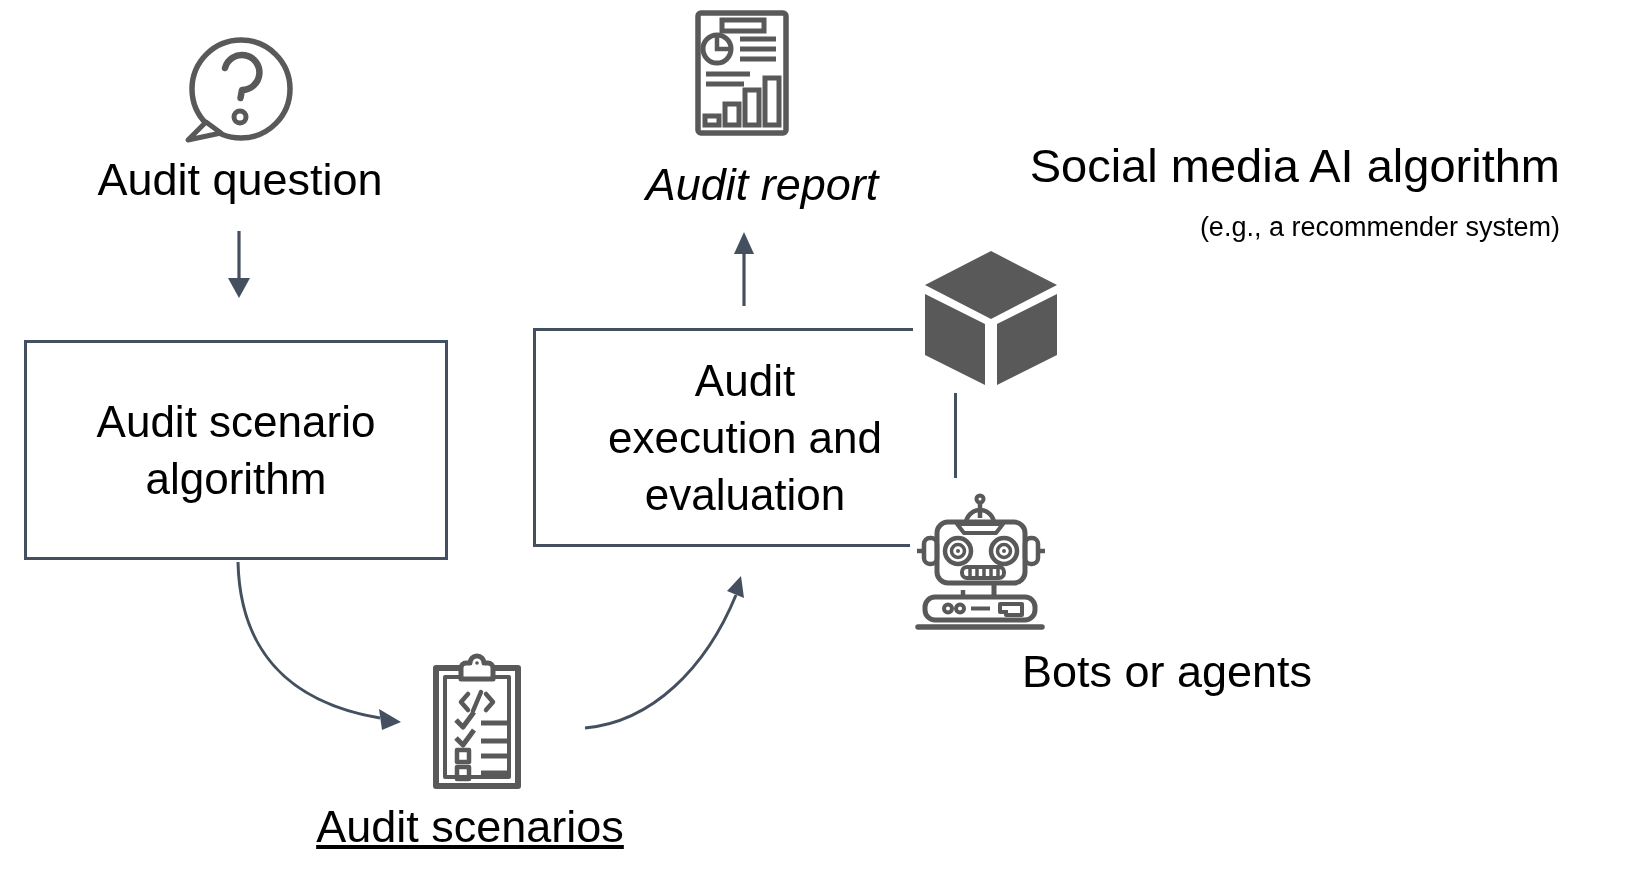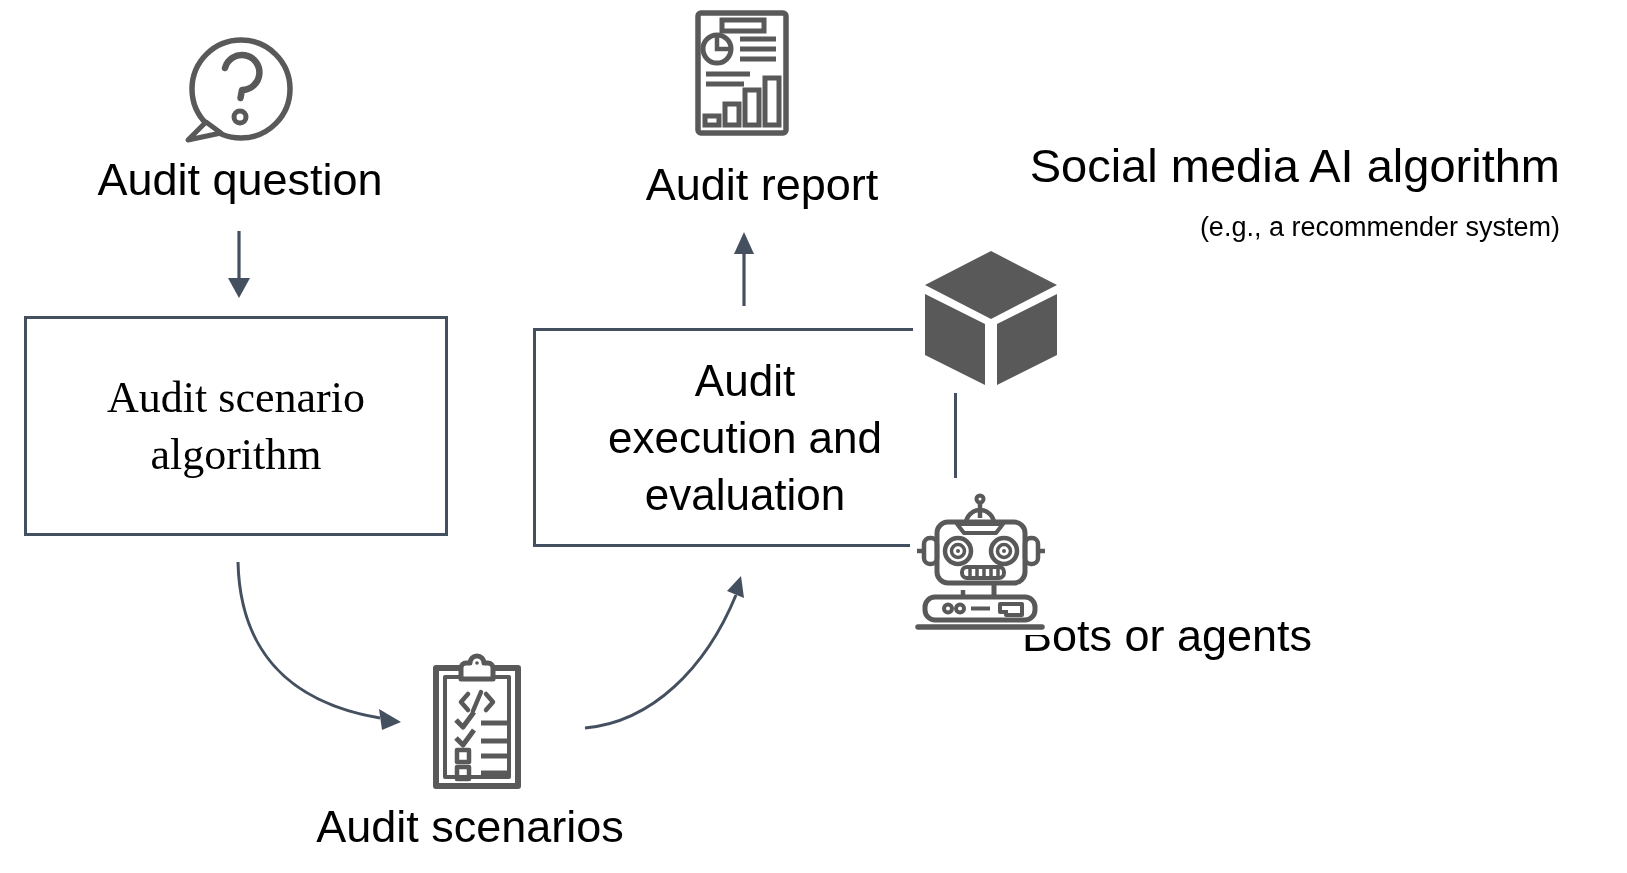--- a/index.html
+++ b/index.html
@@ -131,7 +131,7 @@
     </svg>
   </div>
 
-  <div class="label" style="left:540px;top:159px;width:444px;">Audit report</div>
+  <div class="label" style="left:540px;top:159px;width:444px;font-style:italic;">Audit report</div>
 
   <div class="ai-caption">
     <div class="ai-title">Social media AI algorithm</div>

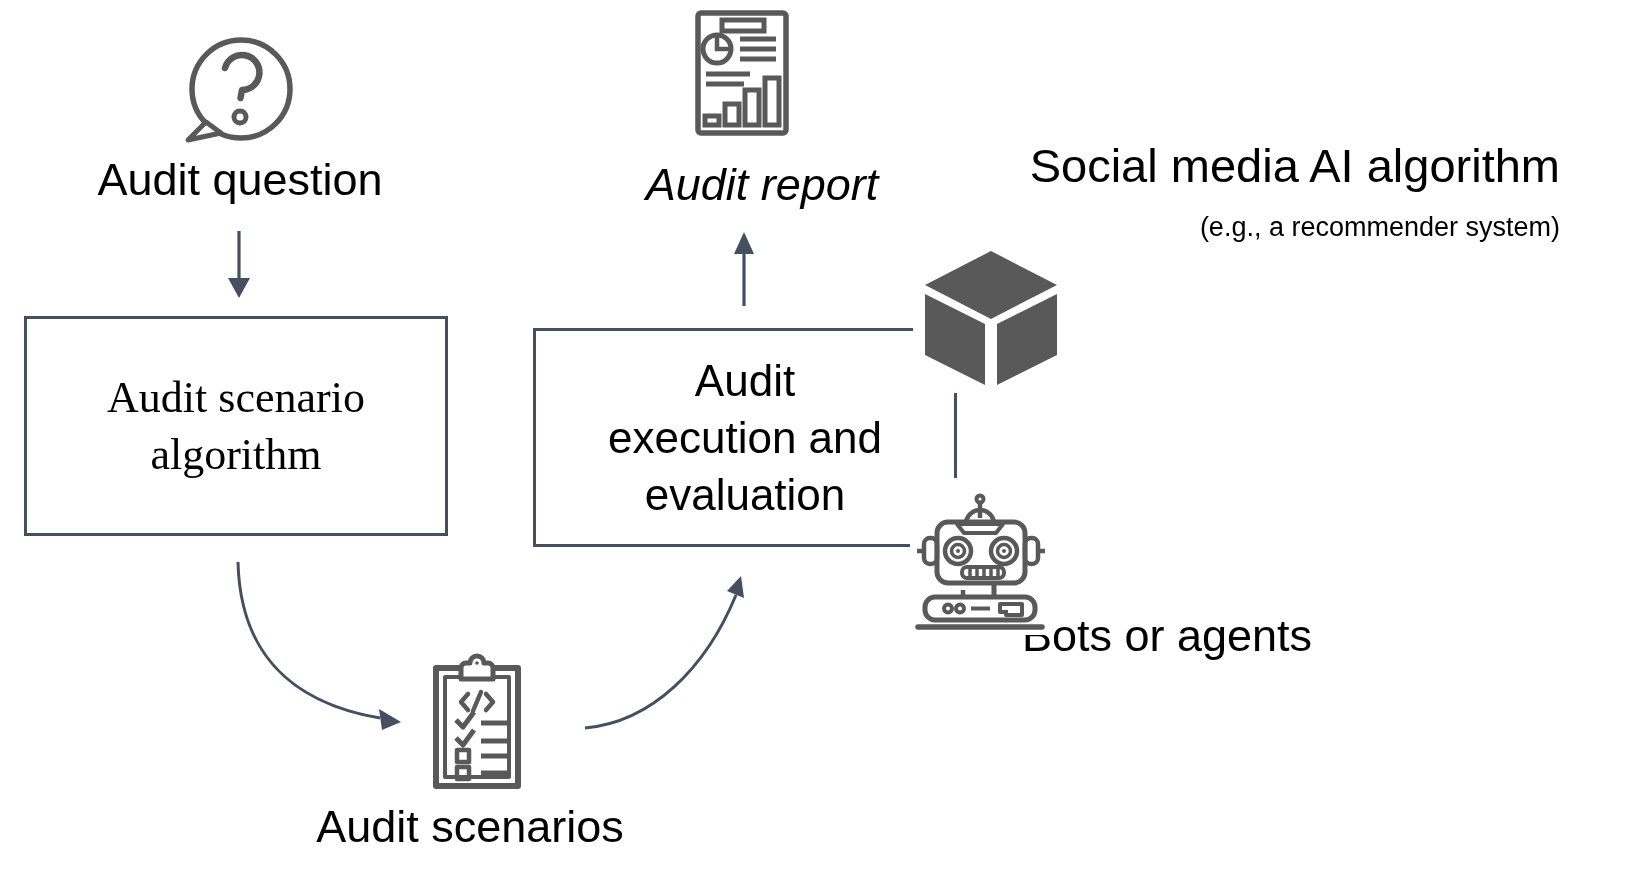--- a/index.html
+++ b/index.html
@@ -76,7 +76,7 @@
 
   <div class="label" style="left:20px;top:154px;width:440px;">Audit question</div>
 
-  <div class="node-box" style="left:24px;top:316px;width:418px;height:214px;font-family:Liberation Serif, serif;">
+  <div class="node-box" style="left:24px;top:340px;width:418px;height:214px;">
     <div>
       <div>Audit scenario</div>
       <div>algorithm</div>

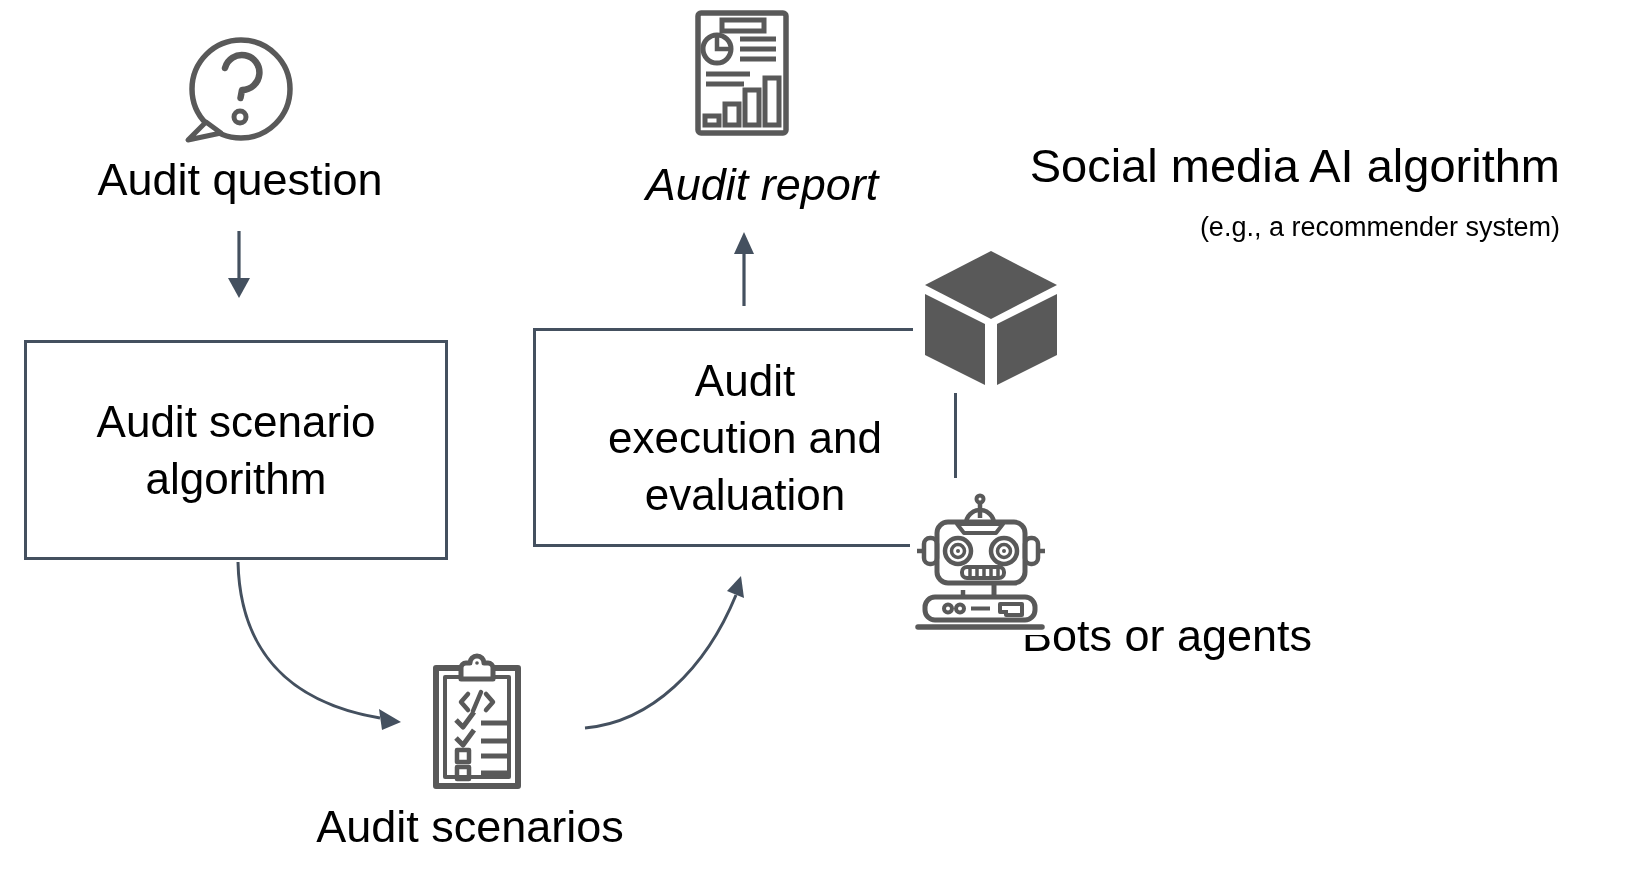--- a/index.html
+++ b/index.html
@@ -180,7 +180,7 @@
     </svg>
   </div>
 
-  <div class="label" style="left:947px;top:610px;width:440px;">Bots or agents</div>
+  <div class="label" style="left:947px;top:646px;width:440px;">Bots or agents</div>
 
 </div>
 

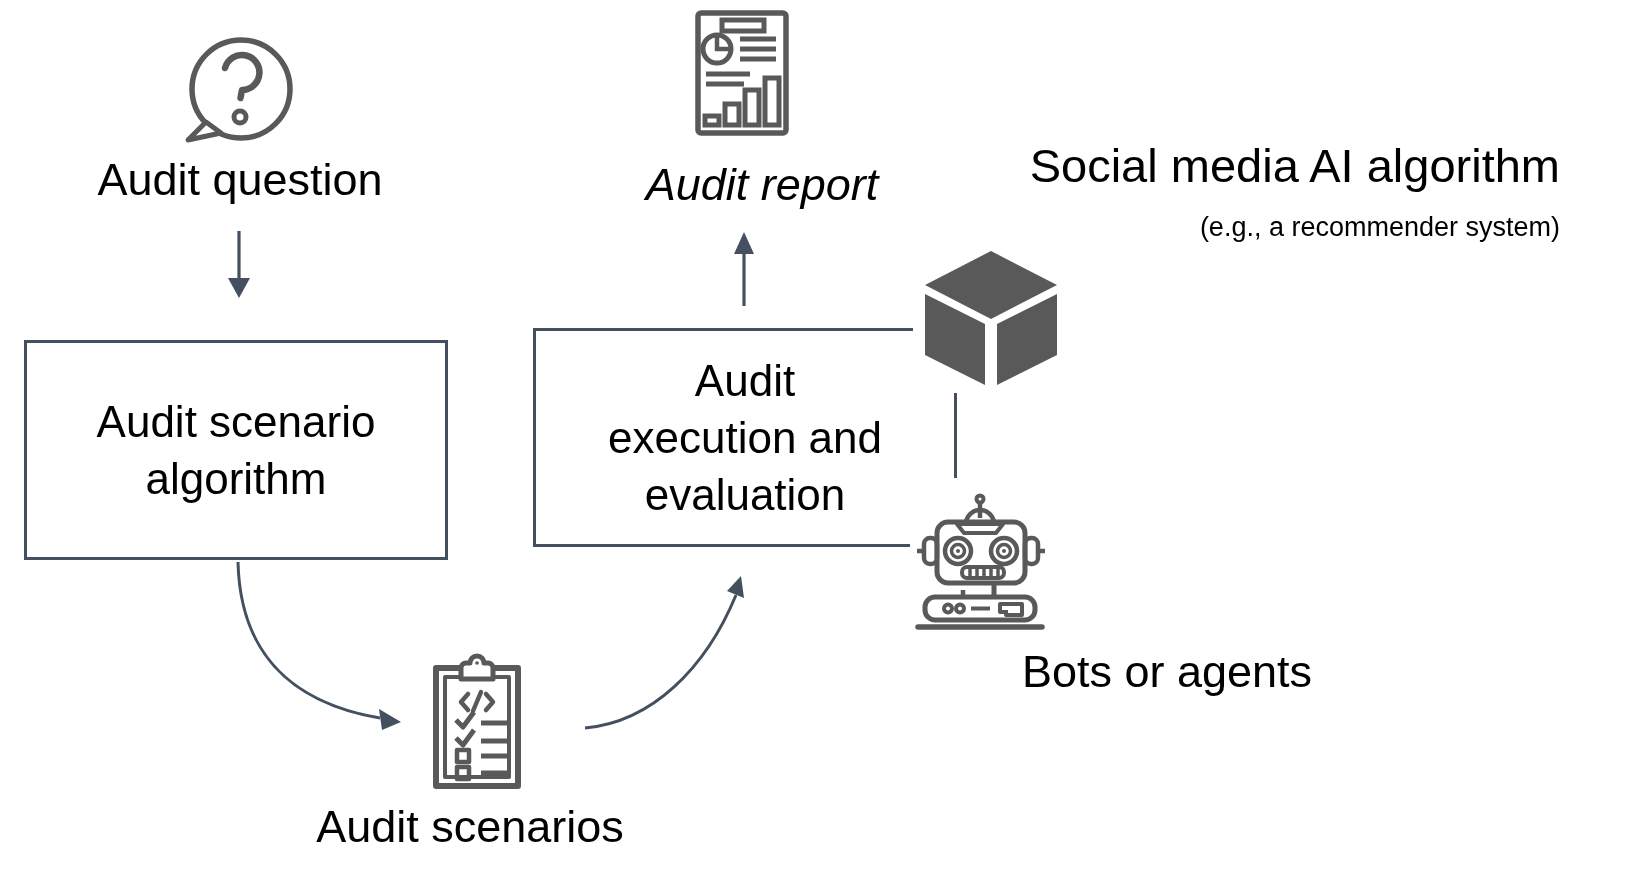--- a/index.html
+++ b/index.html
@@ -103,7 +103,7 @@
     </svg>
   </div>
 
-  <div class="label" style="left:250px;top:801px;width:440px;">Audit scenarios</div>
+  <div class="label" style="left:250px;top:801px;width:440px;text-decoration:underline;">Audit scenarios</div>
 
   <div class="node-box" style="left:533px;top:328px;width:418px;height:213px;">
     <div>

